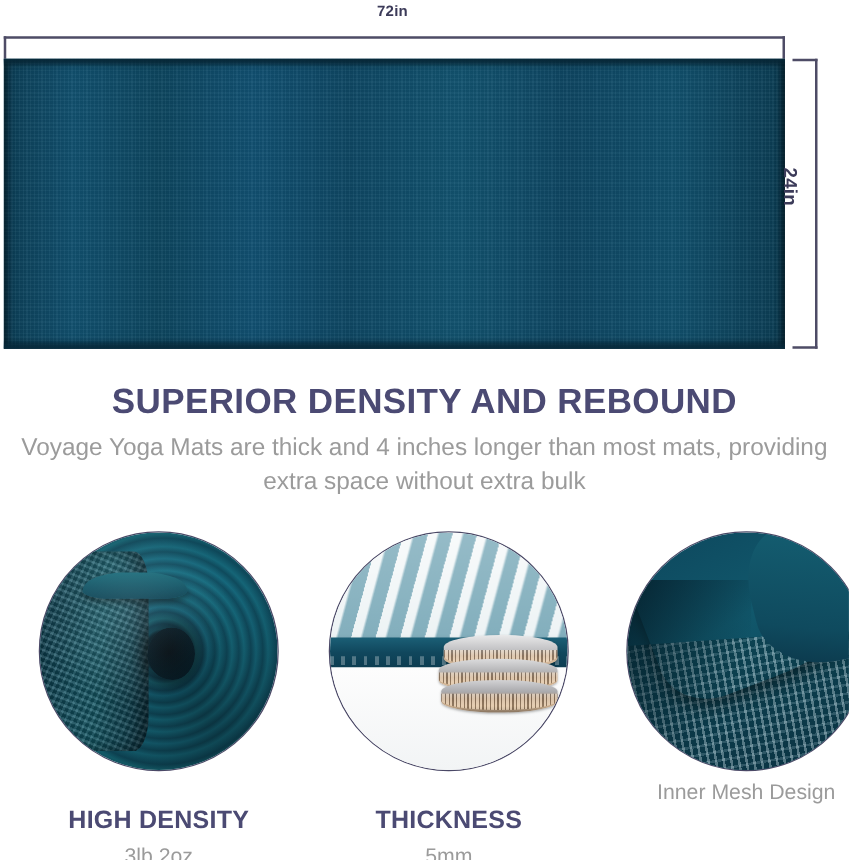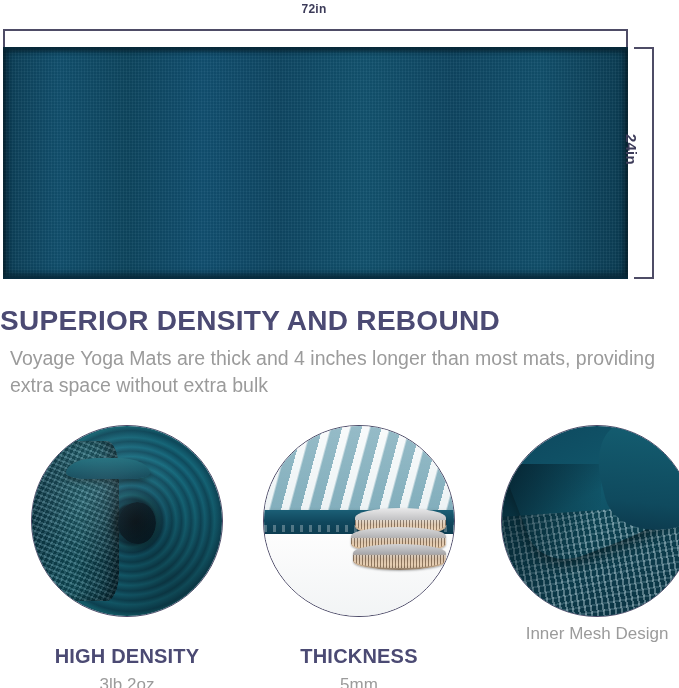--- a/index.html
+++ b/index.html
@@ -121,7 +121,7 @@
     position: absolute;
     left: 0; top: 305px;
     width: 679px;
-    text-align: left;
+    text-align: center;
     font-size: 28px;
     font-weight: bold;
     color: #4b4a73;

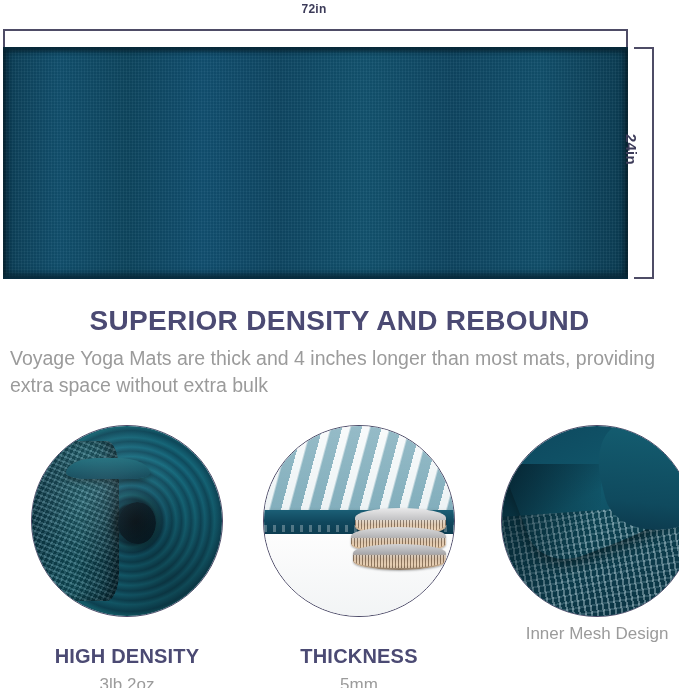--- a/index.html
+++ b/index.html
@@ -131,7 +131,7 @@
     position: absolute;
     left: 10px; top: 345px;
     width: 659px;
-    text-align: left;
+    text-align: center;
     font-size: 19.5px;
     line-height: 27px;
     color: #9b9b9b;

